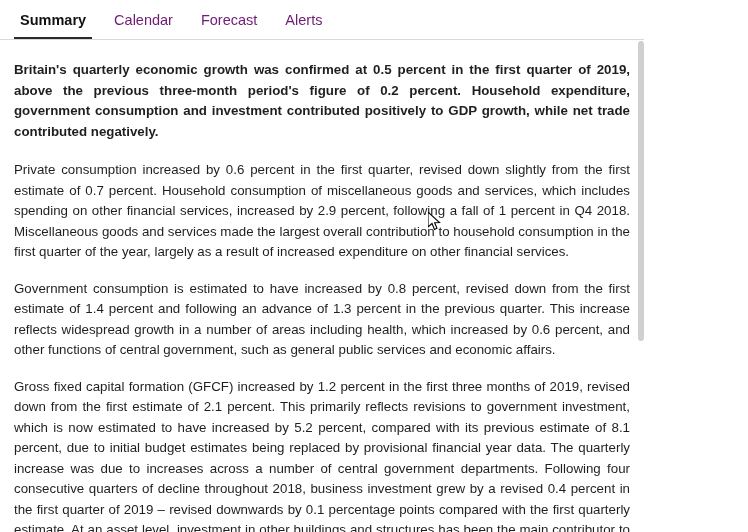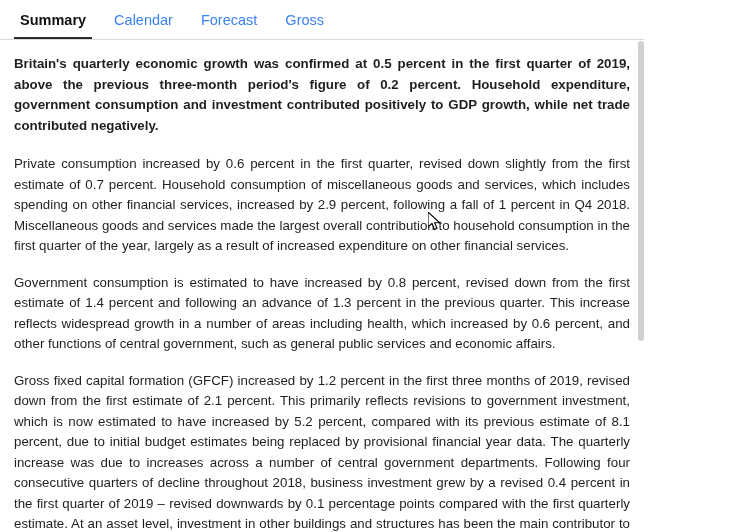--- a/index.html
+++ b/index.html
@@ -34,7 +34,7 @@
     position: relative;
     padding: 8px 14px 10px 14px;
     font-size: 14.5px;
-    color: #3b82f6;
+    color: #701a75;
     line-height: 18px;
     white-space: nowrap;
     cursor: pointer;

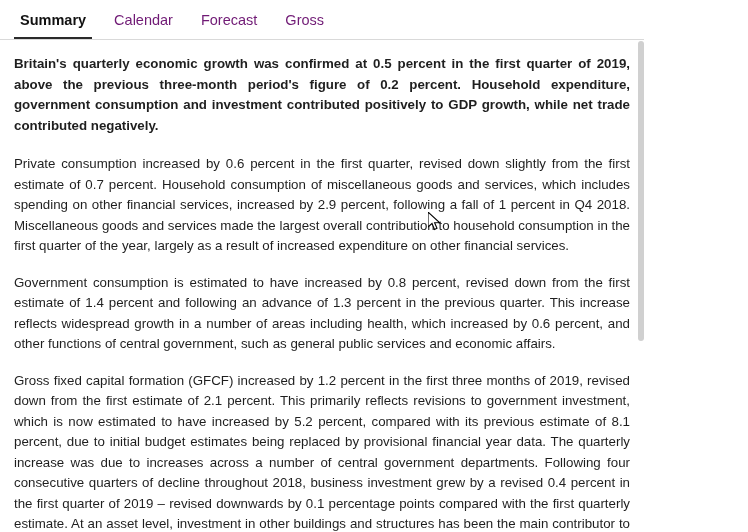--- a/index.html
+++ b/index.html
@@ -120,7 +120,7 @@
       <div class="tab active"><span>Summary</span></div>
       <div class="tab"><span>Calendar</span></div>
       <div class="tab"><span>Forecast</span></div>
-      <div class="tab"><span>Gross</span></div>
+      <div class="tab"><span>Alerts</span></div>
     </div>
 
   <div class="content">

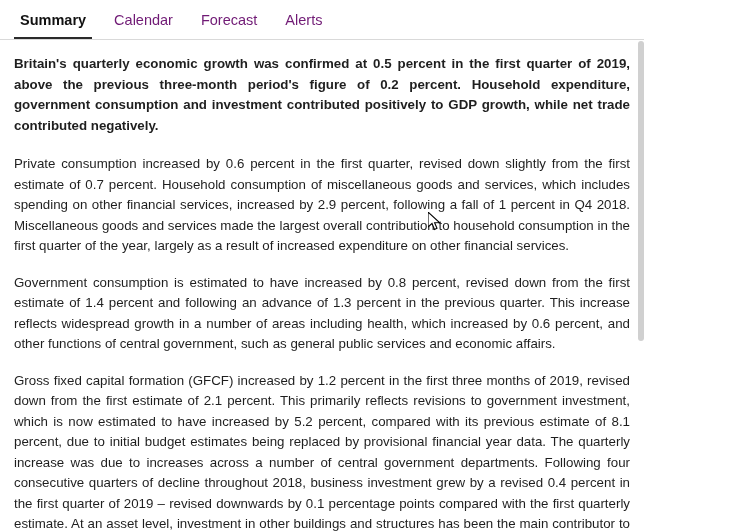--- a/index.html
+++ b/index.html
@@ -70,7 +70,7 @@
     box-sizing: border-box;
   }
   p.para {
-    margin: 4px 0 16px 0;
+    margin: 10px 0 16px 0;
     font-size: 13.3px;
     line-height: 20.5px;
     text-align: justify;

